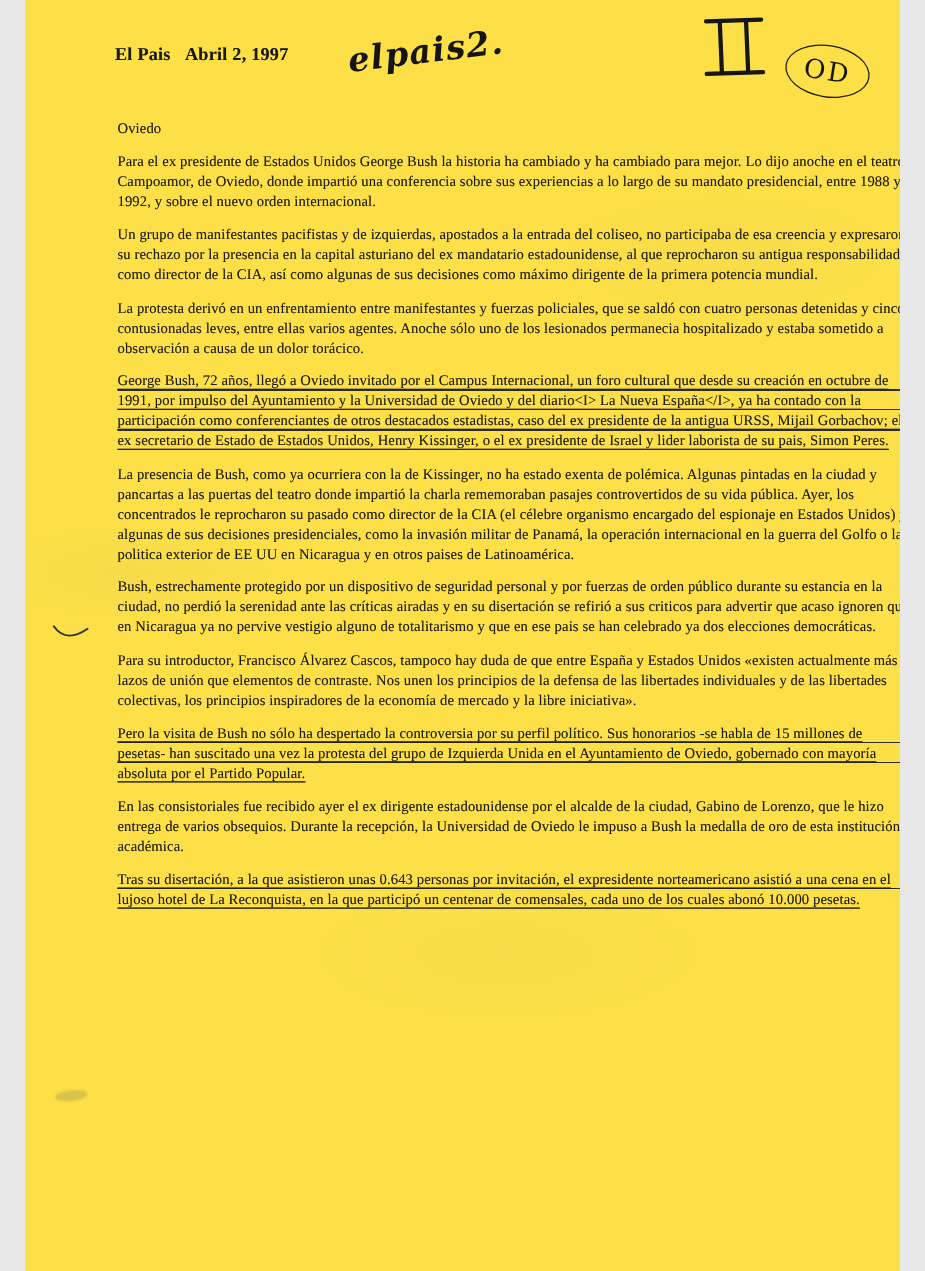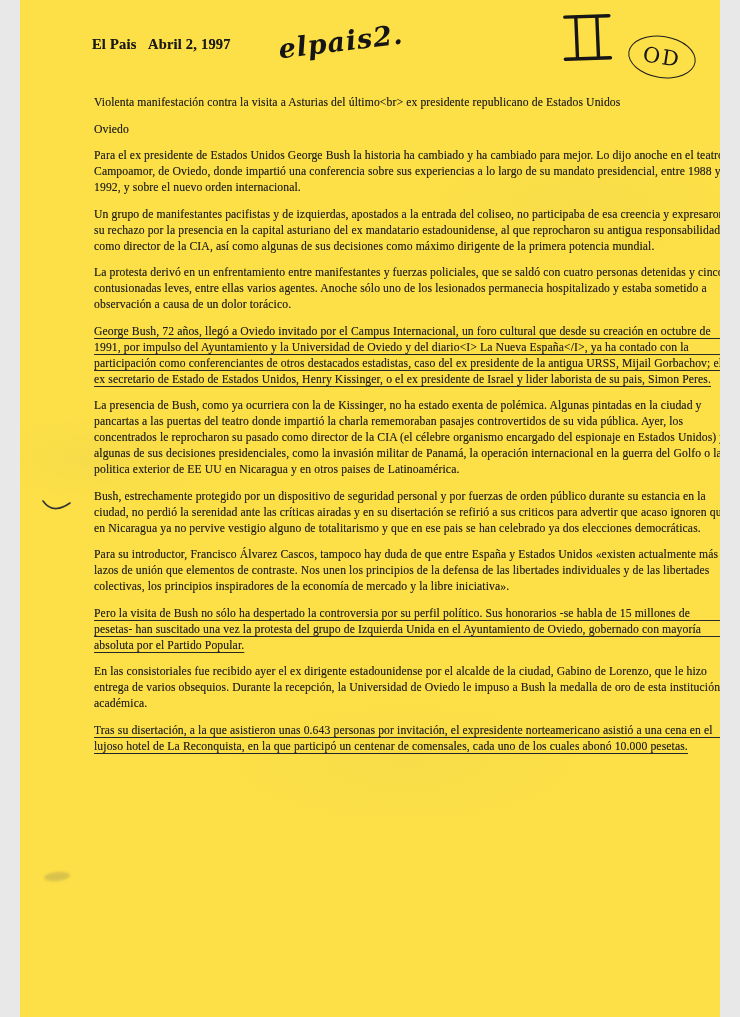--- a/index.html
+++ b/index.html
@@ -127,7 +127,6 @@
   </div>
 
   <div class="article">
-    <p>Violenta manifestación contra la visita a Asturias del último&lt;br&gt; ex presidente republicano de Estados Unidos</p>
     <p>Oviedo</p>
     <p> Para el ex presidente de Estados Unidos George Bush la historia ha cambiado y ha cambiado para mejor. Lo dijo anoche en el teatro Campoamor, de Oviedo, donde impartió una conferencia sobre sus experiencias a lo largo de su mandato presidencial, entre 1988 y 1992, y sobre el nuevo orden internacional.</p>
     <p>Un grupo de manifestantes pacifistas y de izquierdas, apostados a la entrada del coliseo, no participaba de esa creencia y expresaron su rechazo por la presencia en la capital asturiano del ex mandatario estadounidense, al que reprocharon su antigua responsabilidad como director de la CIA, así como algunas de sus decisiones como máximo dirigente de la primera potencia mundial.</p>

